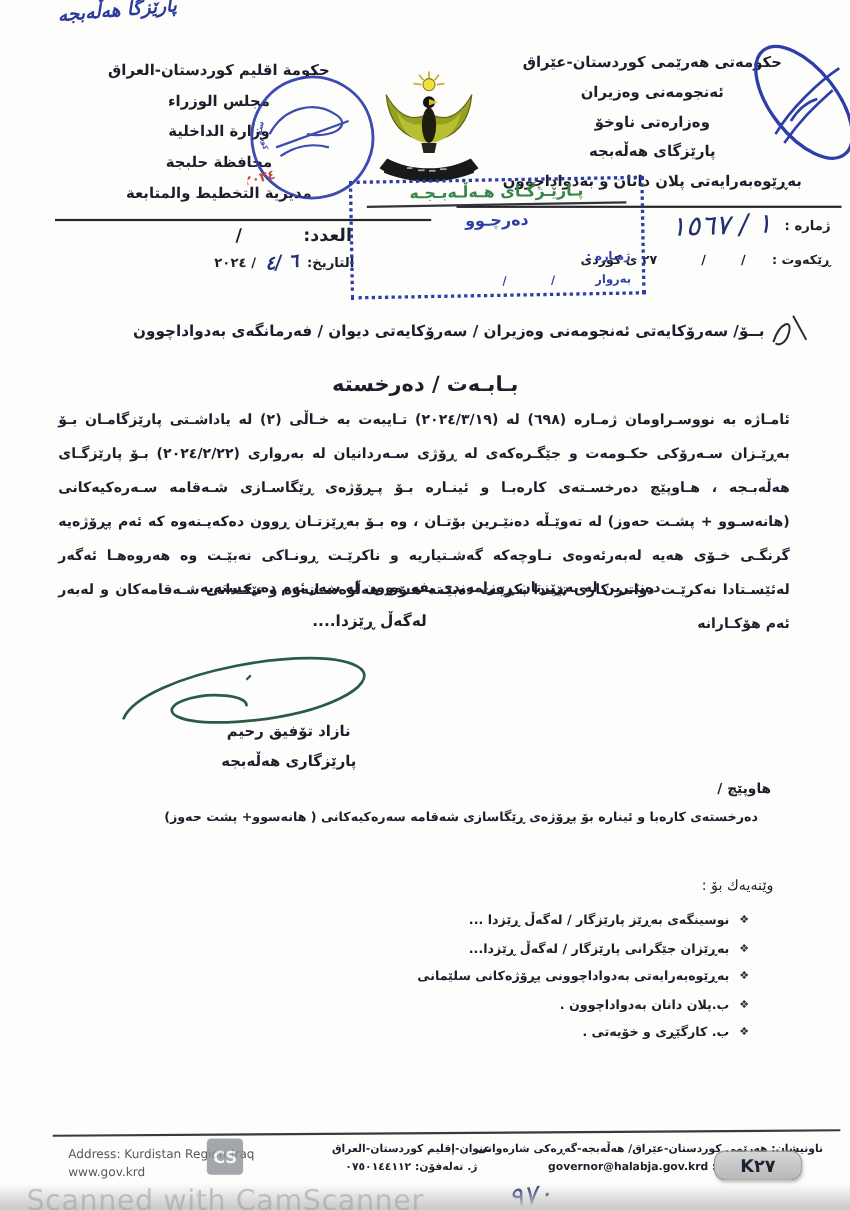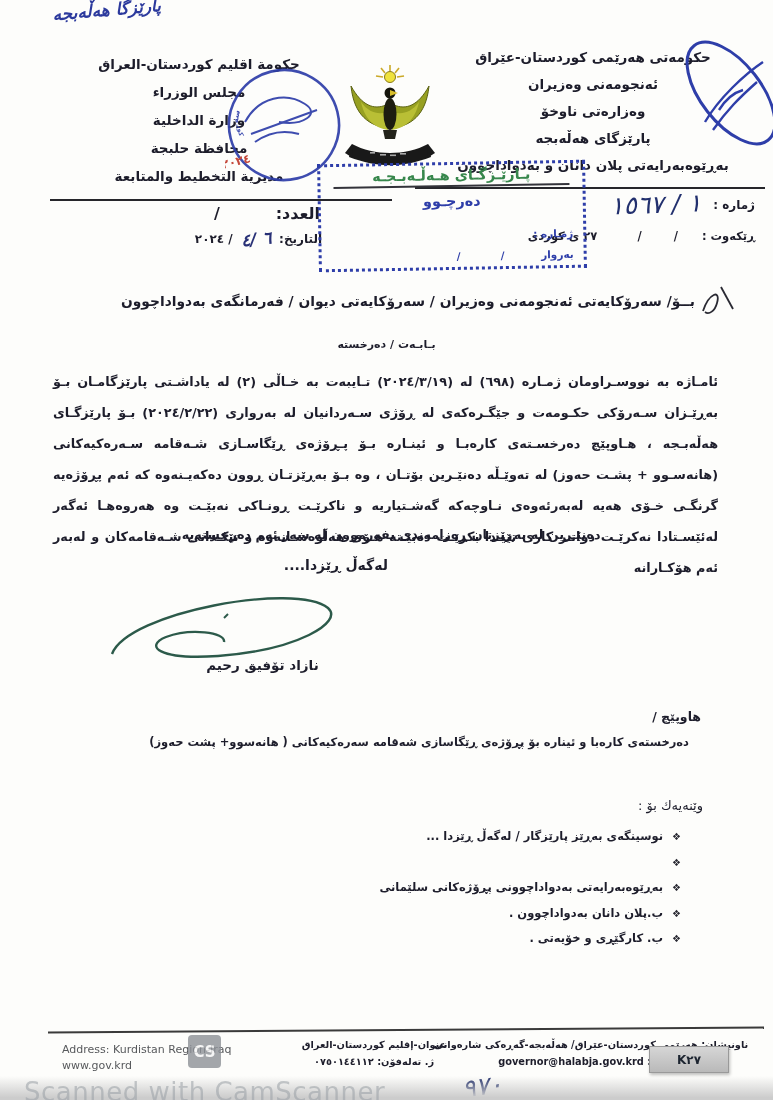--- a/index.html
+++ b/index.html
@@ -52,7 +52,7 @@
 
   
   .to-line { top:293px; right:78px; font-weight:bold; font-size:13.8px; }
-  .subject { top:338px; left:0; right:0; text-align:center; font-weight:bold; font-size:11px; }
+  .subject { top:338px; left:0; right:0; text-align:center; font-weight:bold; font-size:19px; }
   .body-main { top:366px; right:55px; left:53px; font-size:12.8px; font-weight:bold;
     line-height:31px; text-align:justify; }
   .body-last { top:527px; left:0; right:0; text-align:center; font-size:12.8px; font-weight:bold; }

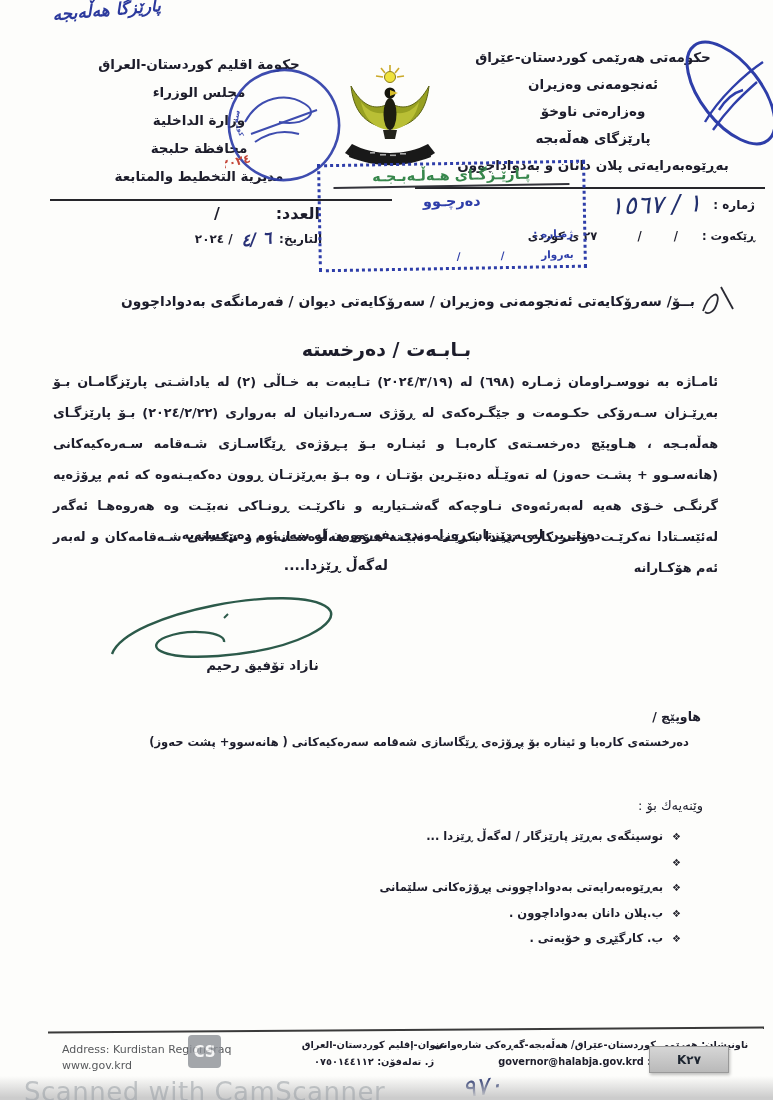--- a/index.html
+++ b/index.html
@@ -222,6 +222,7 @@
   </div>
   <div class="abs signer">
     <div>نازاد تۆفیق رحیم</div>
+    <div>پارێزگاری هەڵەبجە</div>
   </div>
 
   <div class="abs hawpech">هاوپێچ /</div>

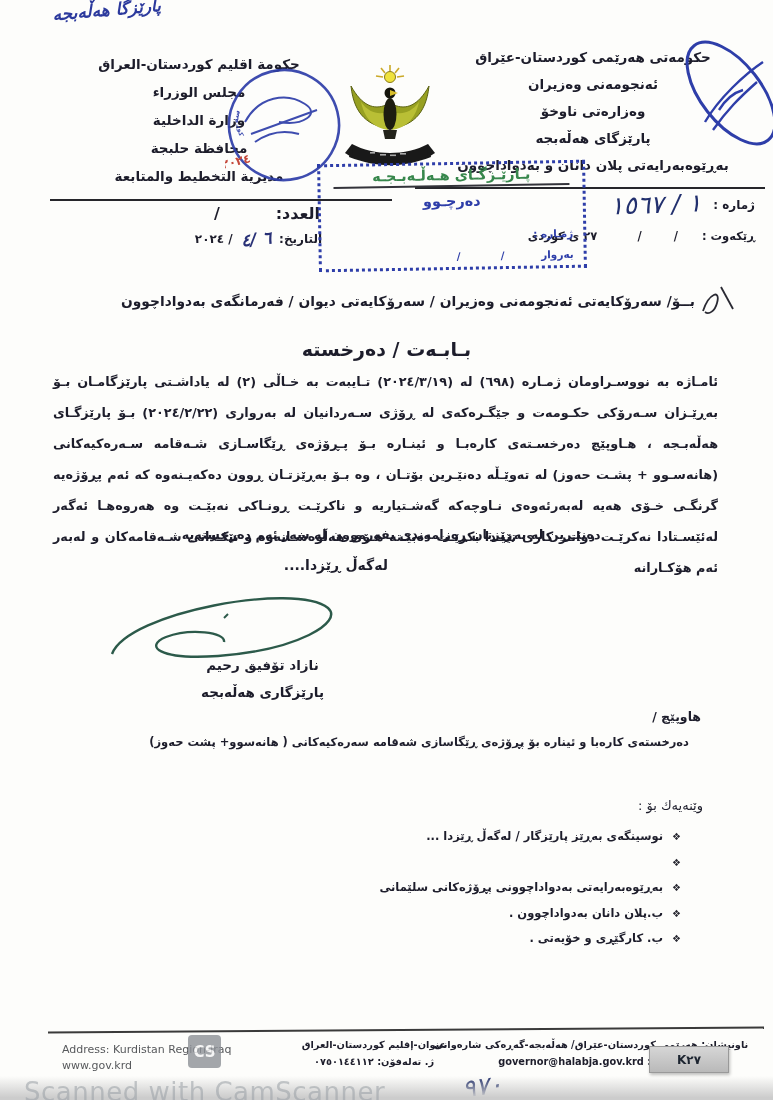--- a/index.html
+++ b/index.html
@@ -236,6 +236,7 @@
       </li>
     <li>
       <span class="cc-bullet">❖</span>
+      <span>بەڕێزان جێگرانی پارێزگار / لەگەڵ ڕێزدا...</span>
       </li>
     <li>
       <span class="cc-bullet">❖</span>

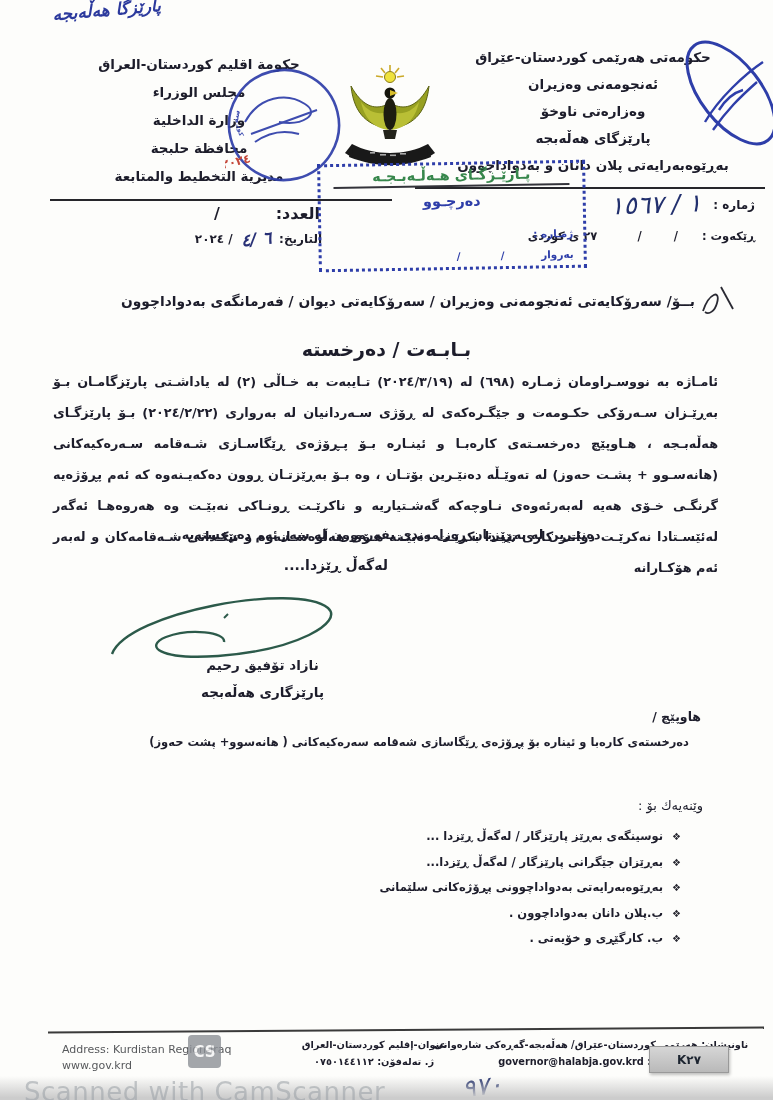--- a/index.html
+++ b/index.html
@@ -73,9 +73,9 @@
   .f-left  { top:1042px; left:62px; width:230px; direction:ltr; text-align:left; font-size:11px; font-weight:normal; color:#57595c; line-height:16px; }
   .badge { top:1046px; right:44px; width:80px; height:27px;
     background:linear-gradient(180deg,#d6d6d6,#b9b9b9); border:1px solid #999;
-    border-radius:0; box-shadow:1px 2px 3px rgba(0,0,0,.25);
+    border-radius:10px; box-shadow:1px 2px 3px rgba(0,0,0,.25);
     display:flex; align-items:center; justify-content:center;
-    font-weight:bold; font-size:12px; color:#1c2430; z-index:4; }
+    font-weight:bold; font-size:16px; color:#1c2430; z-index:4; }
 
   .wm { top:1035px; left:24px; display:flex; align-items:center; gap:9px; direction:ltr; z-index:6;flex-direction:column; }
   .wm-logo { width:33px; height:33px; background:#8d9197; opacity:.8; color:#f4f4f4; border-radius:4px;

